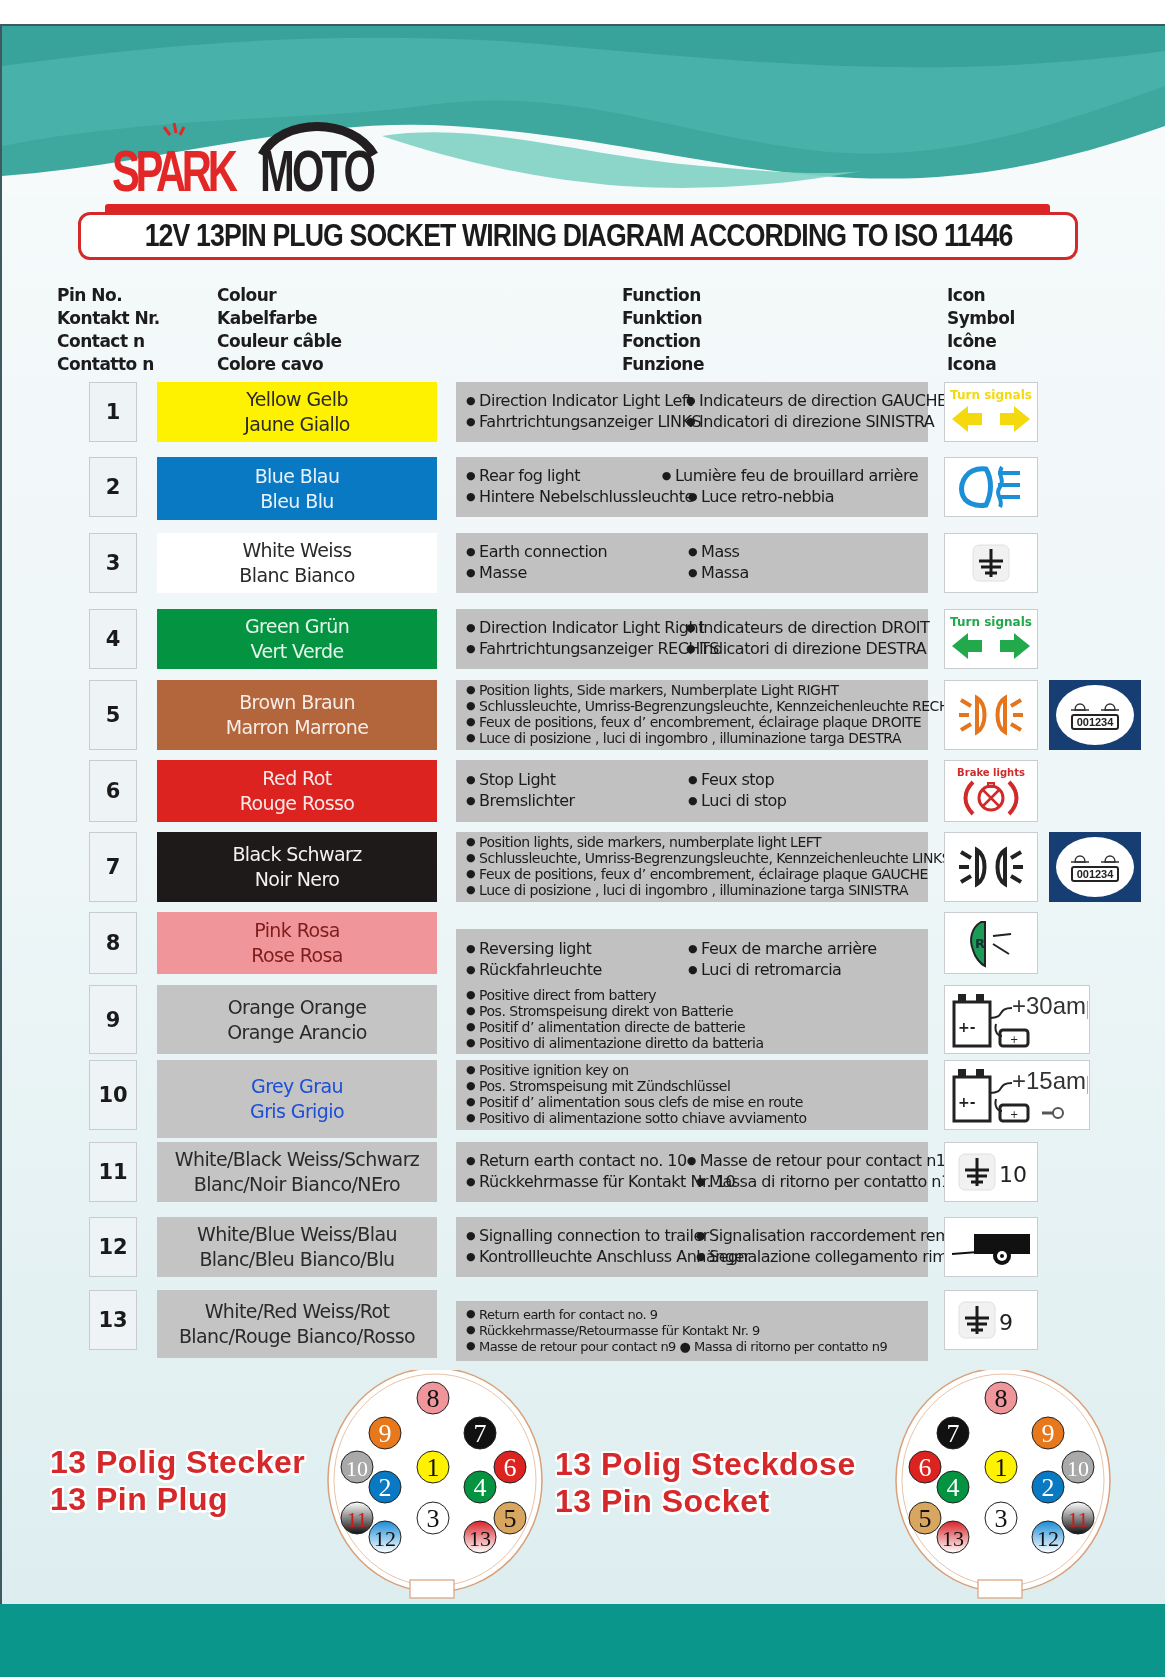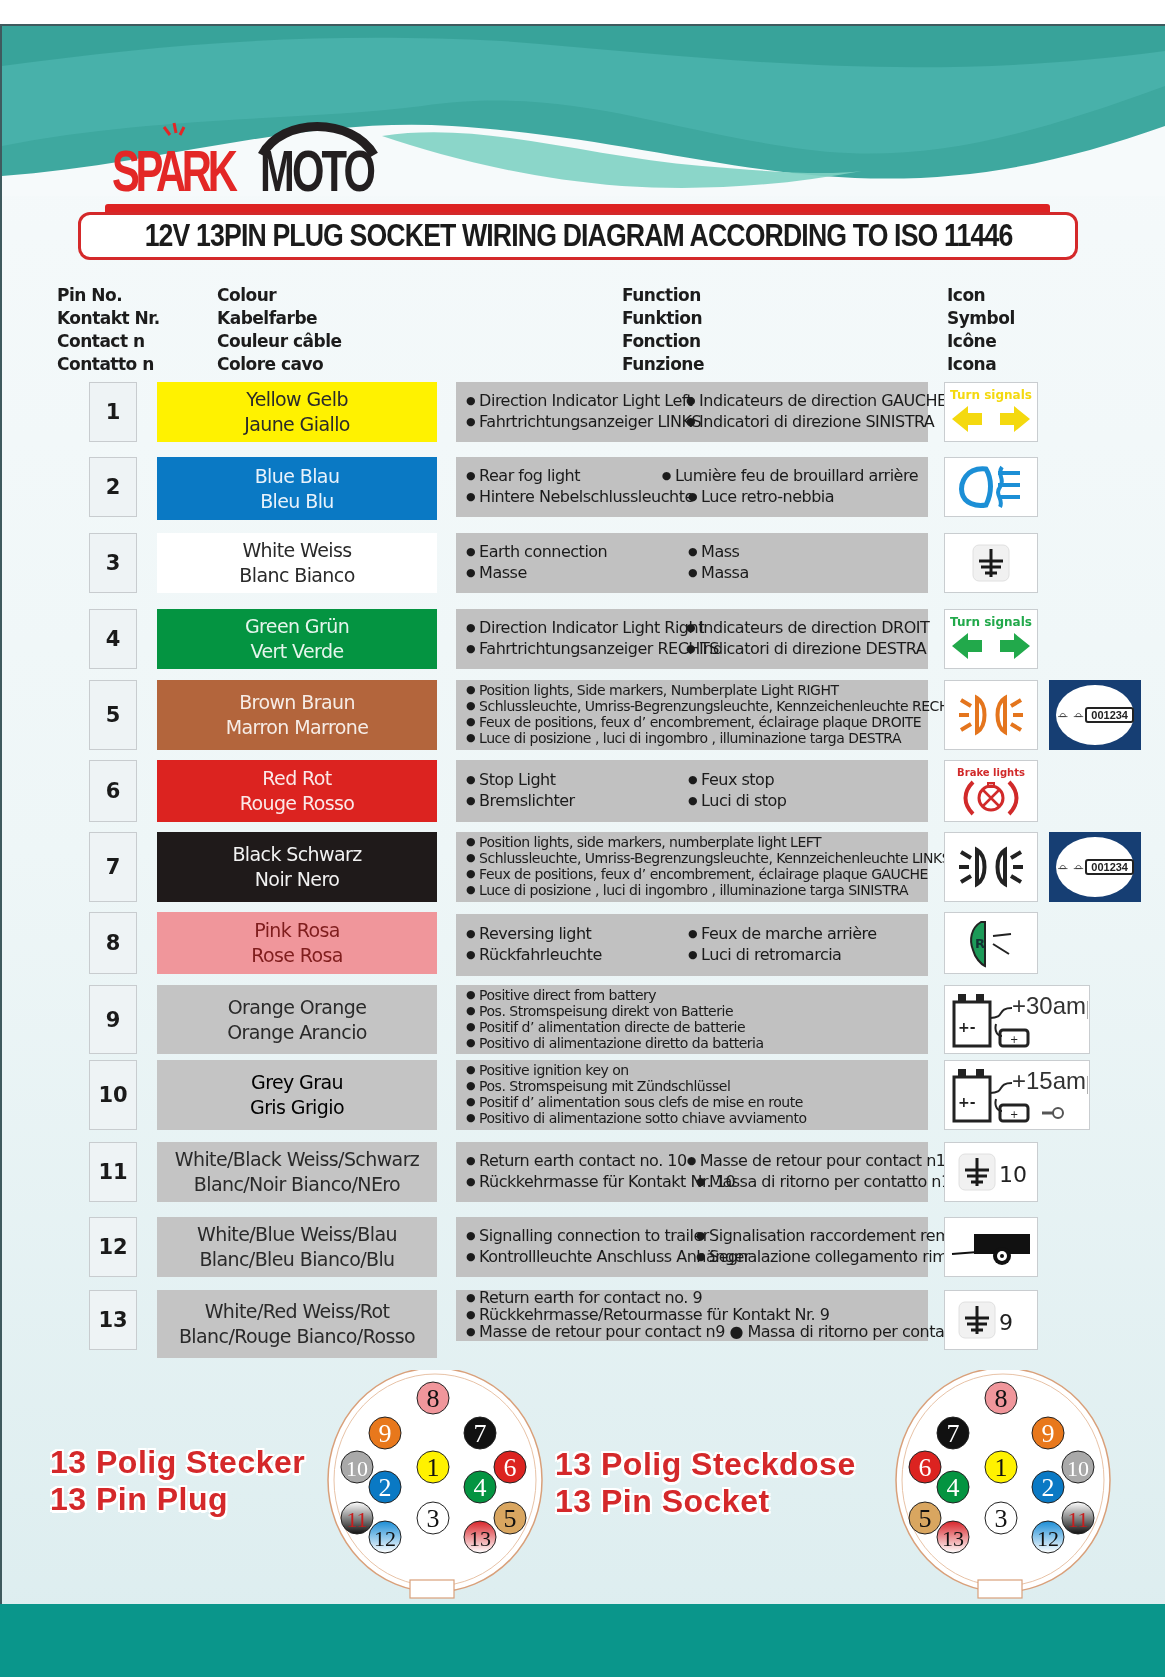--- a/index.html
+++ b/index.html
@@ -24,7 +24,7 @@
   .func .dot::before { content: "\25CF"; font-size: 11px; margin-right: 4px; position: relative; top: -2px; }
   .icon { position: absolute; left: 942px; width: 94px; background: #fff; border: 1px solid #c9cdd0; display: flex; align-items: center; justify-content: center; flex-direction: column; }
   .plate { position: absolute; left: 1047px; width: 92px; background: #163e73; display: flex; align-items: center; justify-content: center; }
-  .plate-inner { width: 78px; height: 60px; border-radius: 50%; background: #fff; display: flex; flex-direction: row; align-items: center; justify-content: center; }
+  .plate-inner { width: 78px; height: 60px; border-radius: 50%; background: #fff; display: flex; flex-direction: column; align-items: center; justify-content: center; }
   .plate-num { border: 2px solid #222; border-radius: 3px; font-size: 11px; font-weight: bold; padding: 0 4px; color: #222; font-family: "Liberation Sans", sans-serif; }
   .bottom-label { position: absolute; font-family: "Liberation Sans", sans-serif; font-weight: bold; font-size: 32px; line-height: 37px; color: #d4282a; text-shadow: -2px -2px 0 #fff, 2px -2px 0 #fff, -2px 2px 0 #fff, 2px 2px 0 #fff, 0 3px 0 #fff; white-space: nowrap; letter-spacing: 0.5px; }
   .footer { position: absolute; left: 0; top: 1604px; width: 1165px; height: 73px; background: #0a968b; }

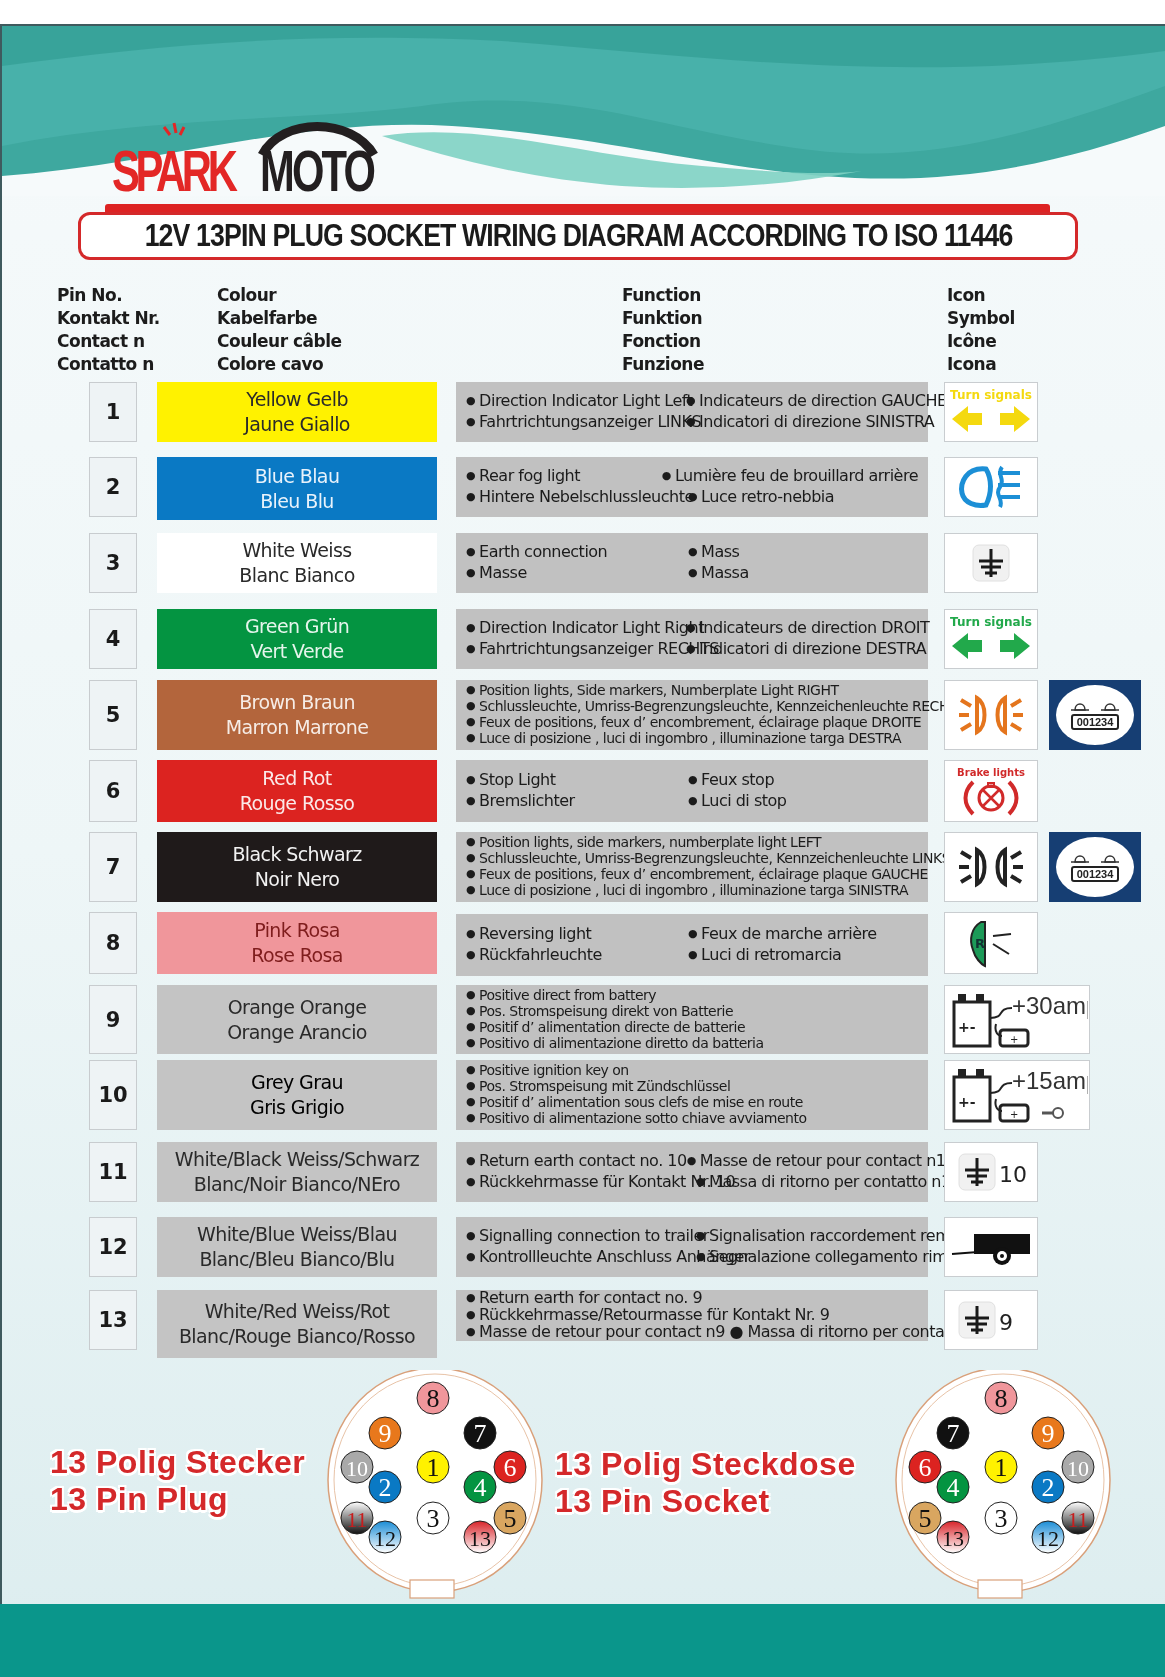--- a/index.html
+++ b/index.html
@@ -286,7 +286,7 @@
         <div>Pink Rosa</div>
         <div>Rose Rosa</div>
       </div>
-      <div class="func" style="top:2px;height:62px;font-size:16px;line-height:19px">
+      <div class="func" style="top:17px;height:62px;font-size:16px;line-height:19px">
           <div class="l">
           <span class="c dot" style="width:222px">Reversing light</span>
           <span class="c dot">Feux de marche arrière</span>

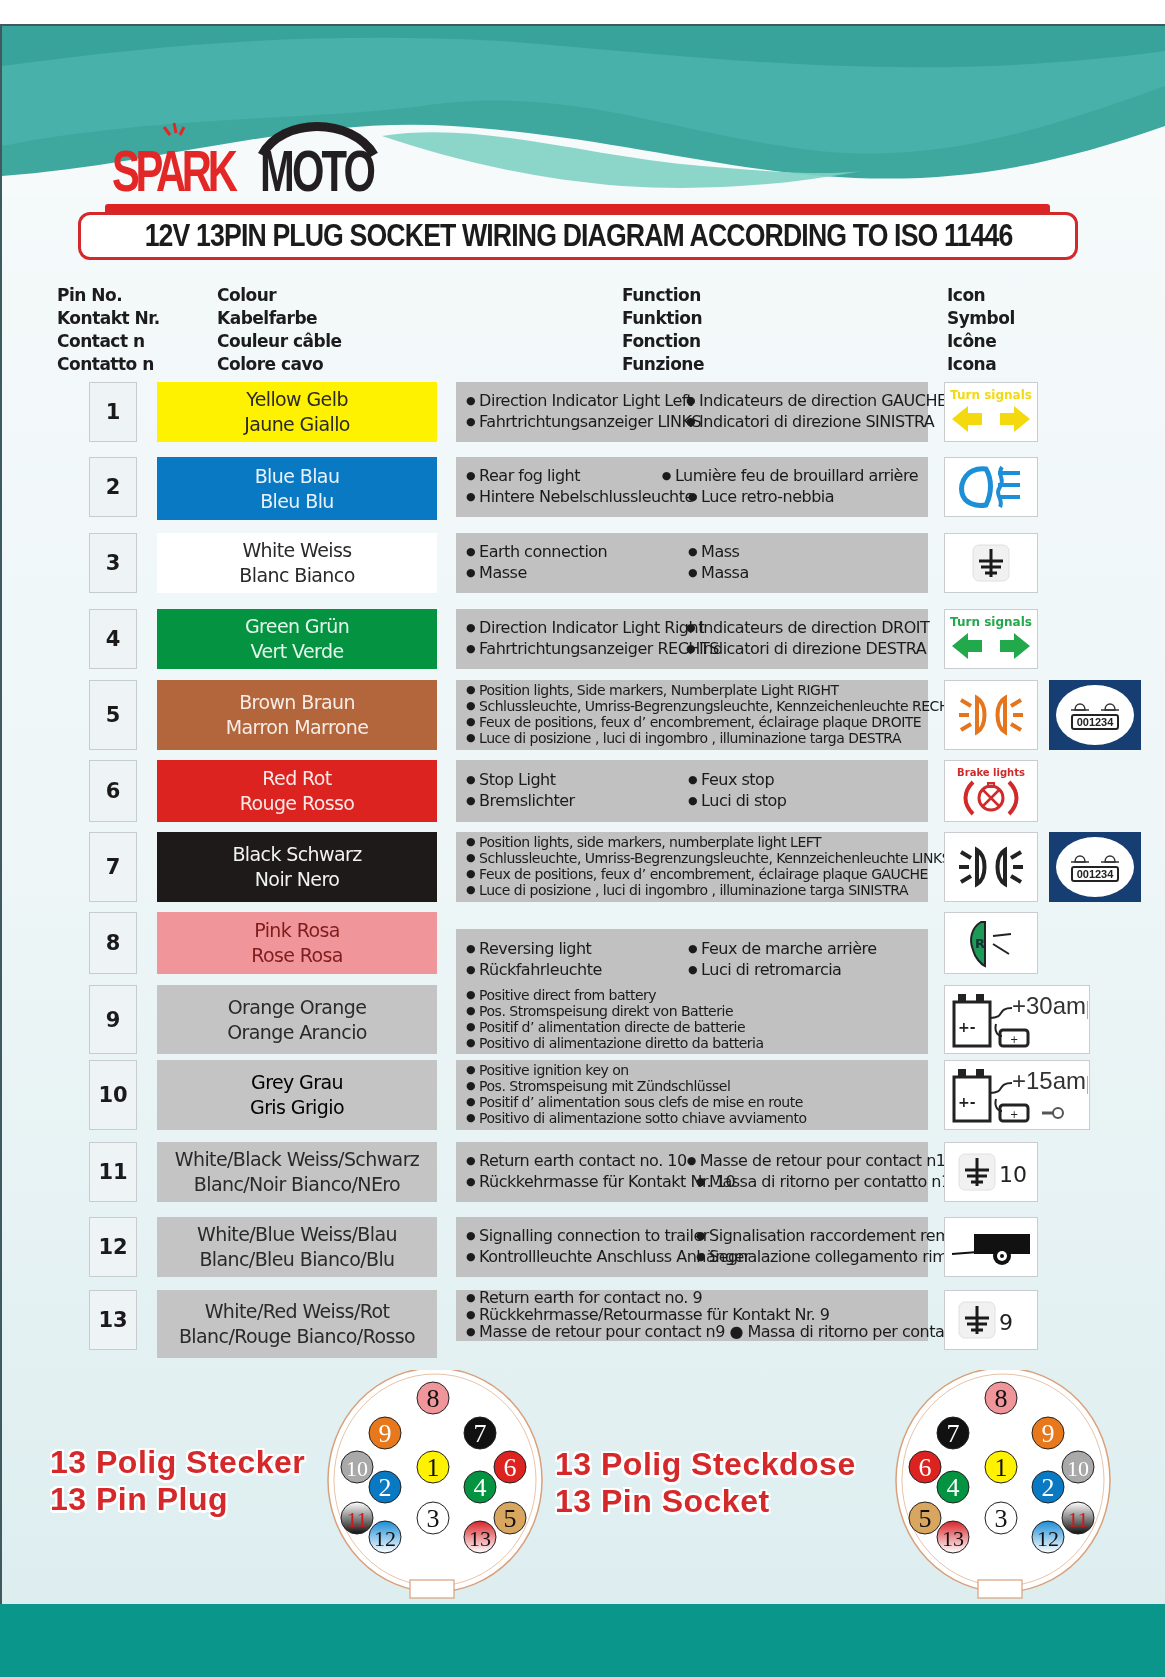--- a/index.html
+++ b/index.html
@@ -341,7 +341,7 @@
     </div>
       <div class="row" style="top: 1034px;">
       <div class="pin" style="top:0;height:70px">10</div>
-      <div class="colour" style="top:0;height:70px;background:#c4c4c4;color:#000000">
+      <div class="colour" style="top:0;height:78px;background:#c4c4c4;color:#1d4ed8">
         <div>Grey Grau</div>
         <div>Gris Grigio</div>
       </div>

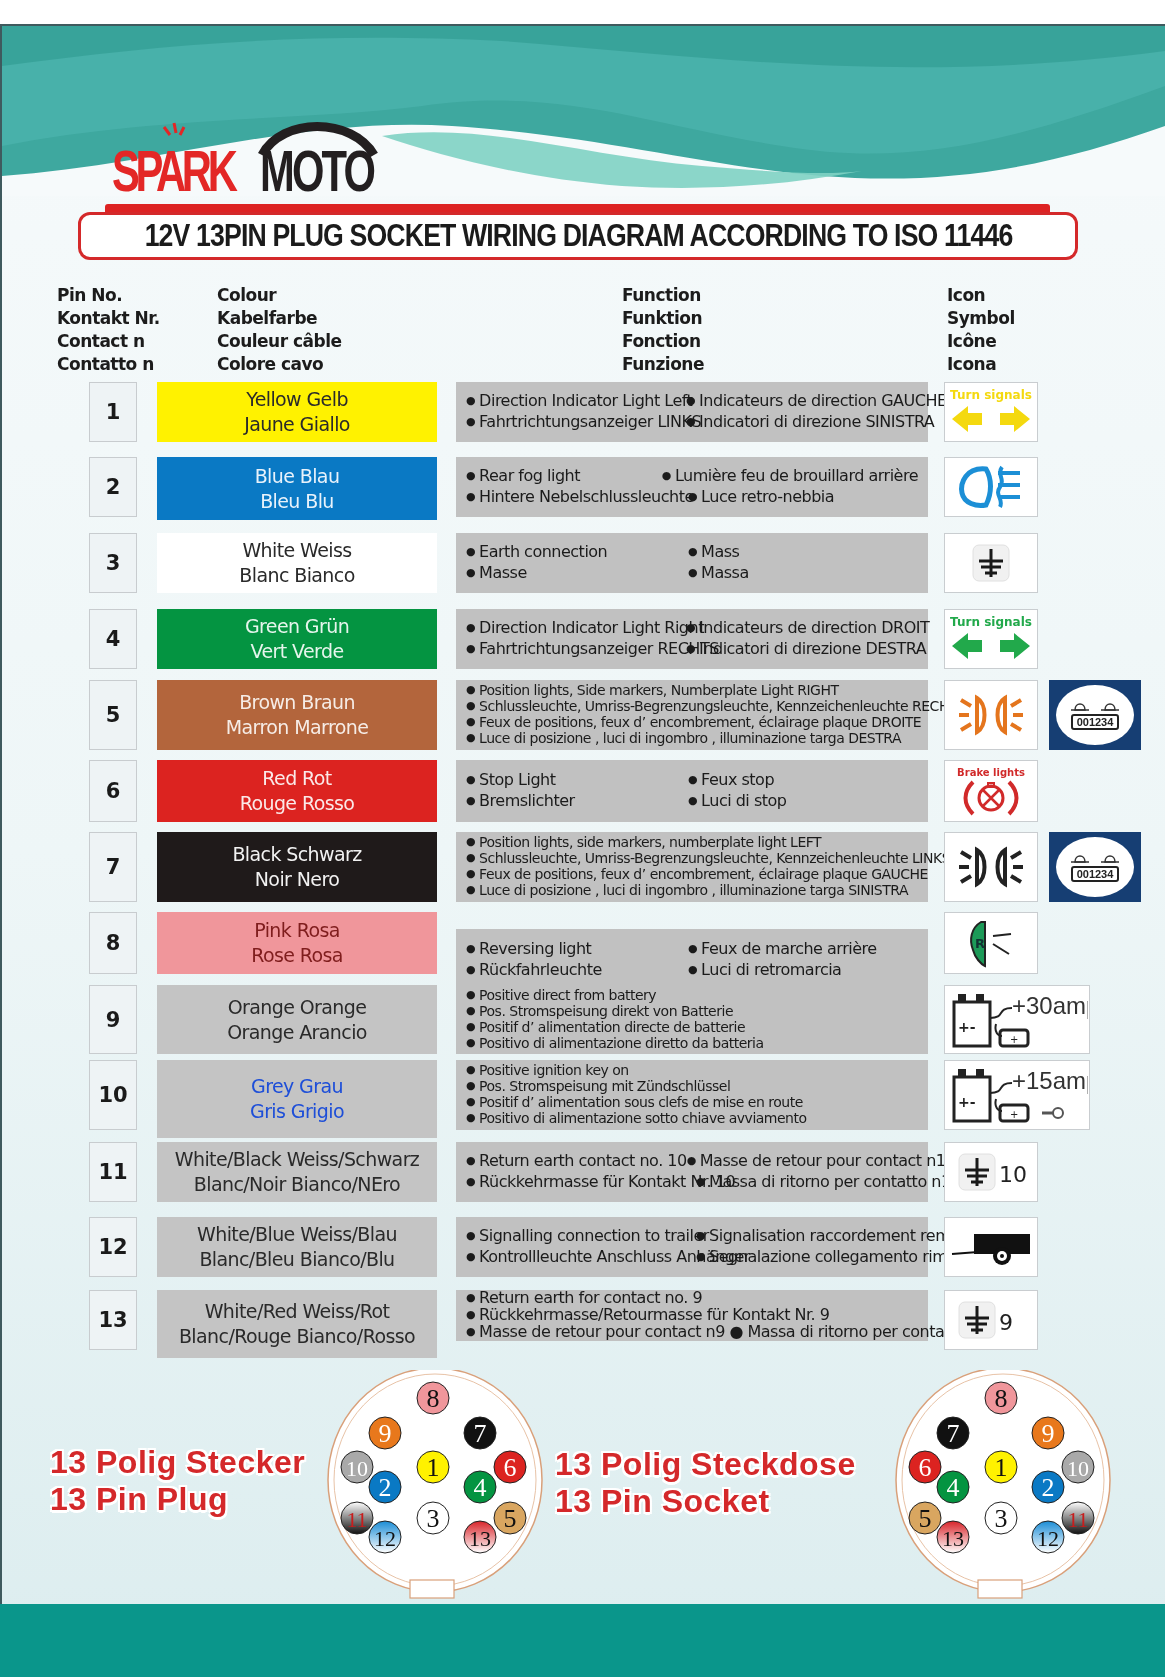--- a/index.html
+++ b/index.html
@@ -433,7 +433,7 @@
         <div>White/Red  Weiss/Rot</div>
         <div>Blanc/Rouge  Bianco/Rosso</div>
       </div>
-      <div class="func" style="top:0;height:51px;font-size:16px;line-height:15px">
+      <div class="func" style="top:11px;height:60px;font-size:13px;line-height:15px">
           <div class="l">
             <span class="c dot">Return earth for contact no. 9</span>
           </div>

